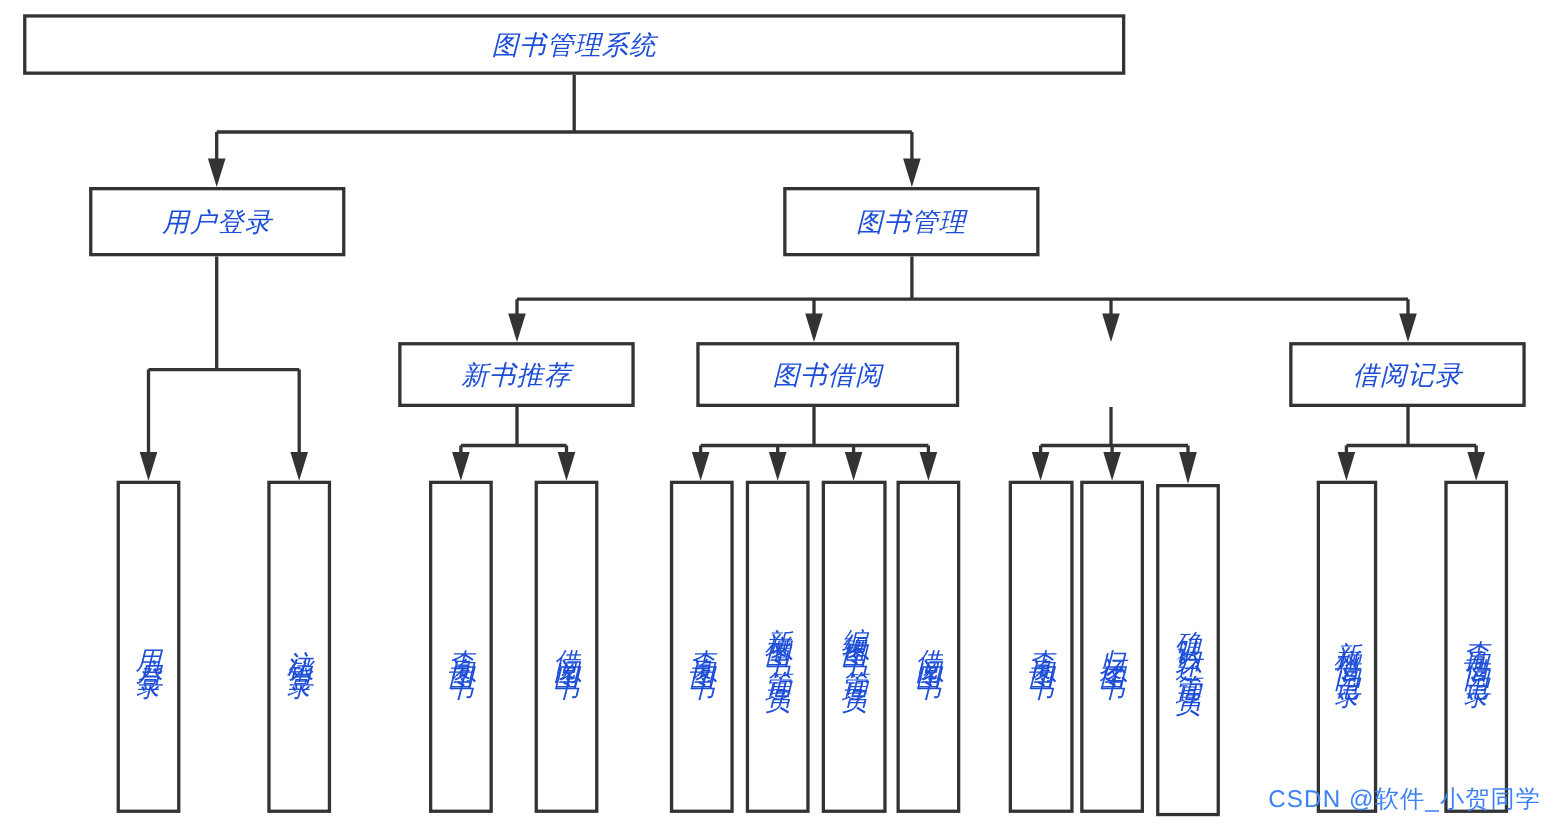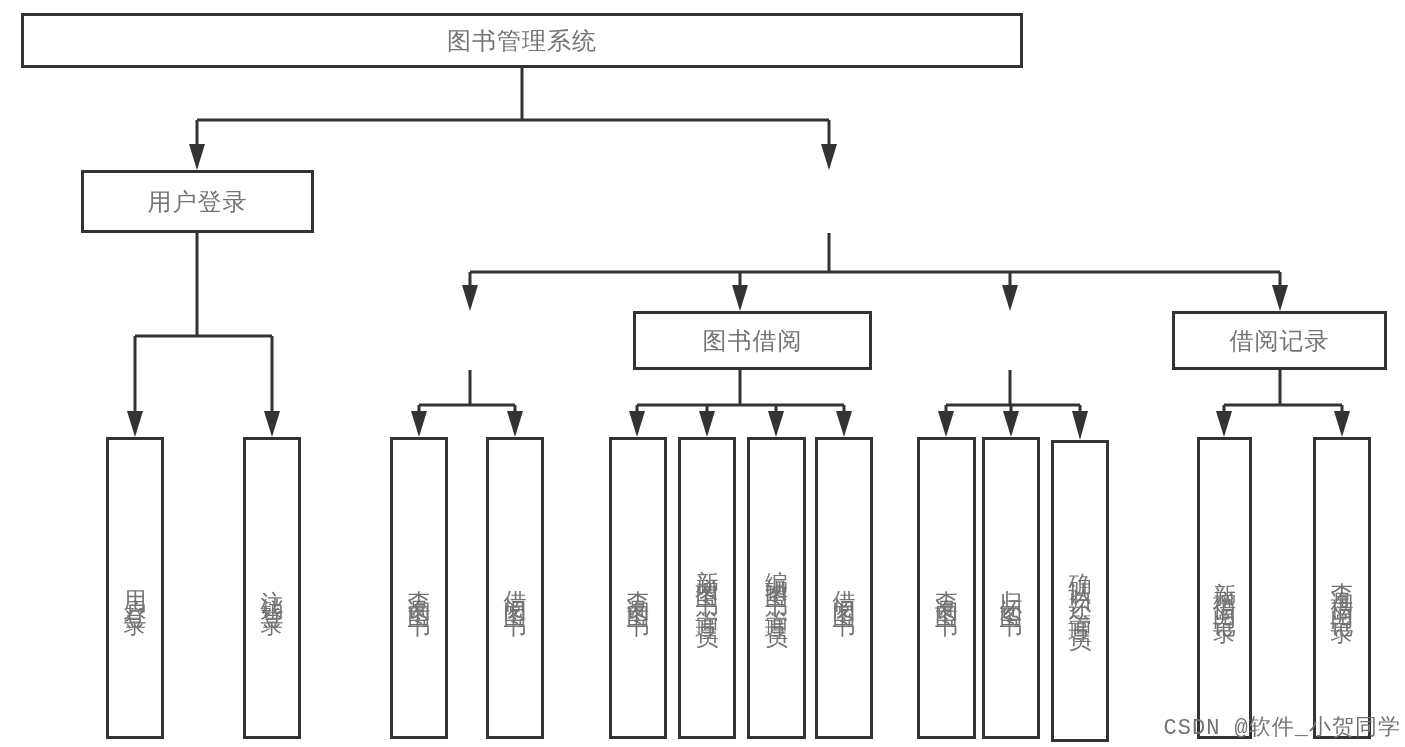--- a/index.html
+++ b/index.html
@@ -16,11 +16,12 @@
     box-sizing:border-box;
     border:3px solid #333333;
     background:#ffffff;
-    color:#737373;
+    color:#1d4ed8;
     display:flex;
     align-items:center;
     justify-content:center;
     text-align:center;
+    font-style:italic;
   }
   .h{font-size:24px;letter-spacing:1px;}
   .v{

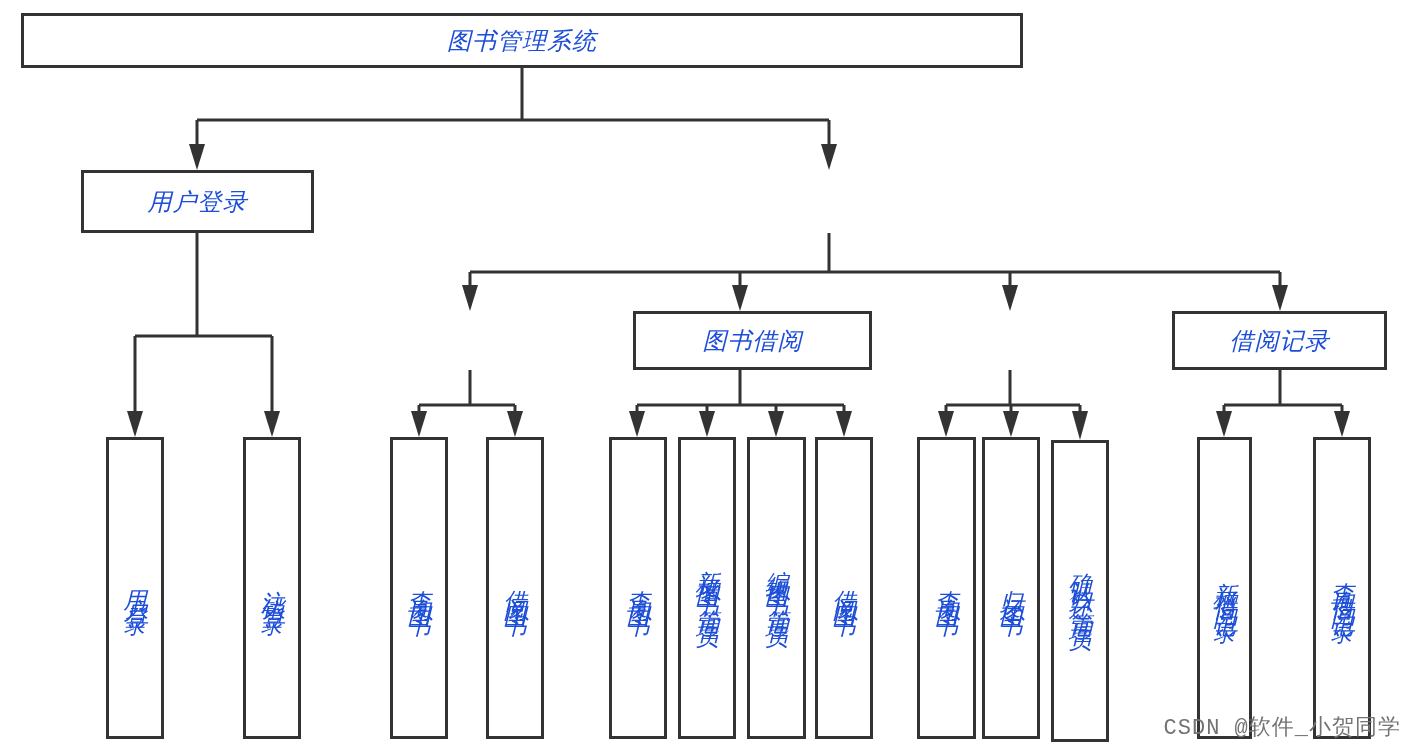--- a/index.html
+++ b/index.html
@@ -98,6 +98,9 @@
   <div class="node h" style="left:81px;top:170px;width:233px;height:63px">
     <span>用户登录</span>
   </div>
+  <div class="node h" style="left:712px;top:170px;width:233px;height:63px">
+    <span>图书管理</span>
+  </div>
 
   <div class="node h" style="left:633px;top:311px;width:239px;height:59px">
     <span>图书借阅</span>

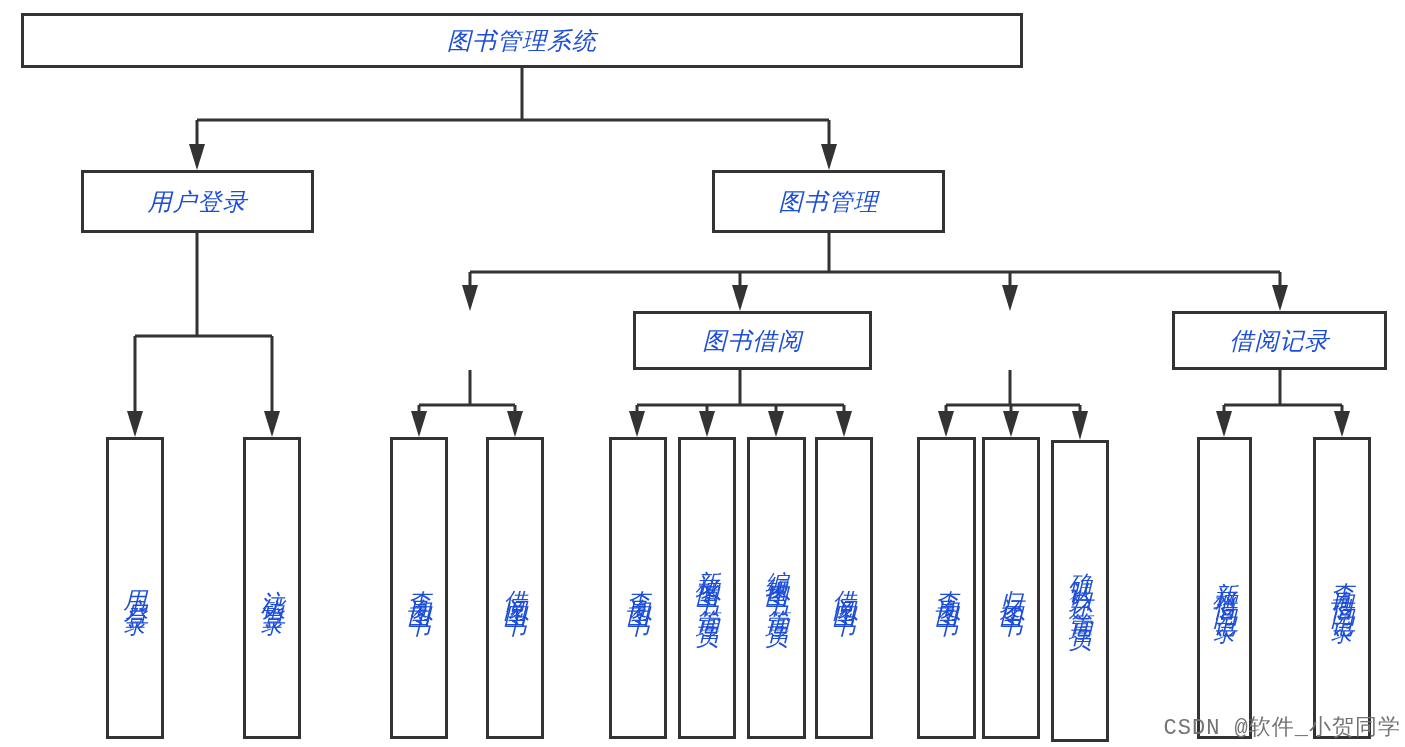--- a/index.html
+++ b/index.html
@@ -102,6 +102,9 @@
     <span>图书管理</span>
   </div>
 
+  <div class="node h" style="left:362px;top:311px;width:215px;height:59px">
+    <span>新书推荐</span>
+  </div>
   <div class="node h" style="left:633px;top:311px;width:239px;height:59px">
     <span>图书借阅</span>
   </div>

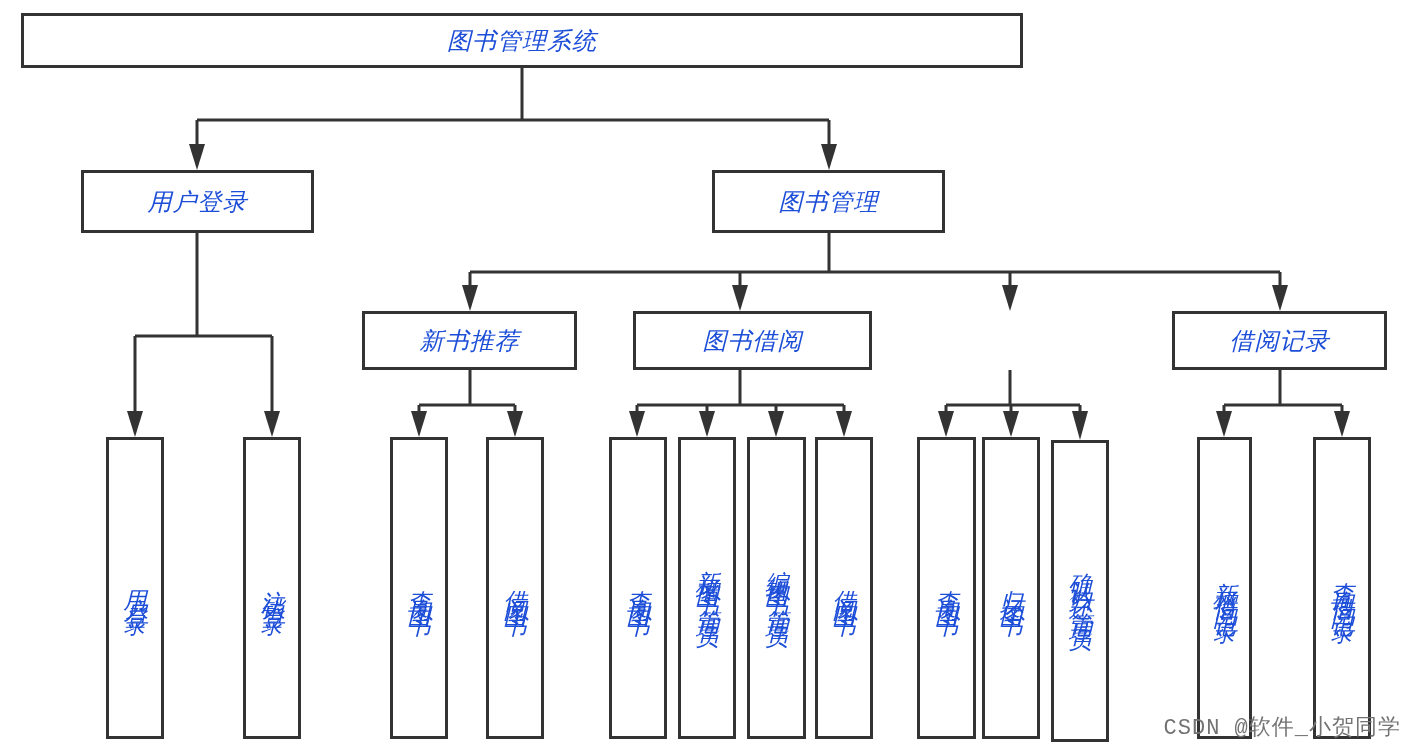--- a/index.html
+++ b/index.html
@@ -37,10 +37,9 @@
     right:4px;
     top:712px;
     font-size:22px;
-    color:#737373;
+    color:#3b82f6;
     letter-spacing:1px;
     white-space:nowrap;
-    font-family:Liberation Mono, monospace;
   }
 </style>
 </head>

